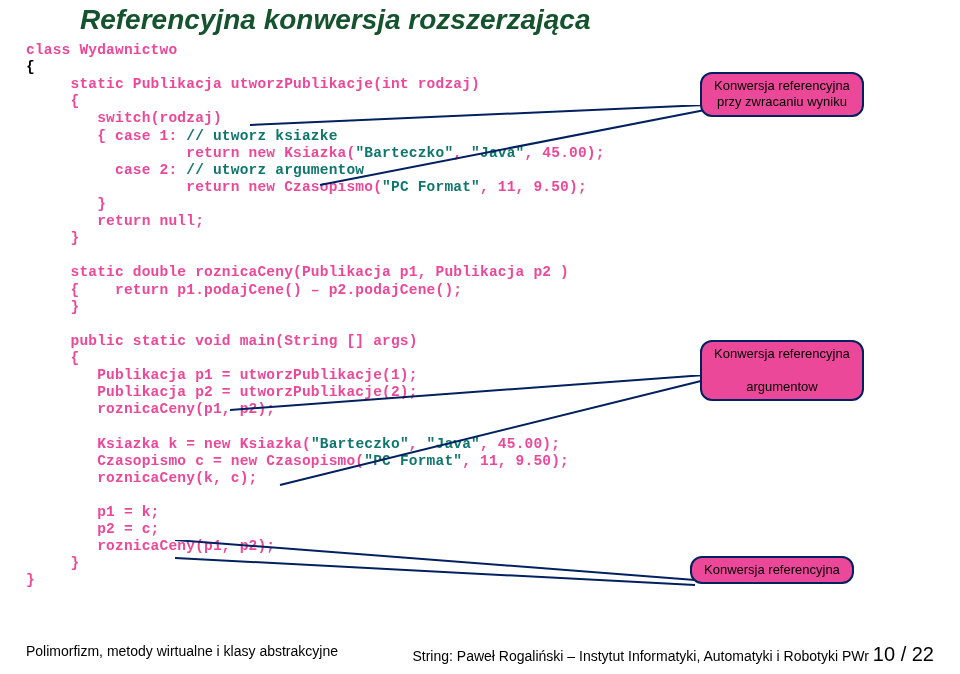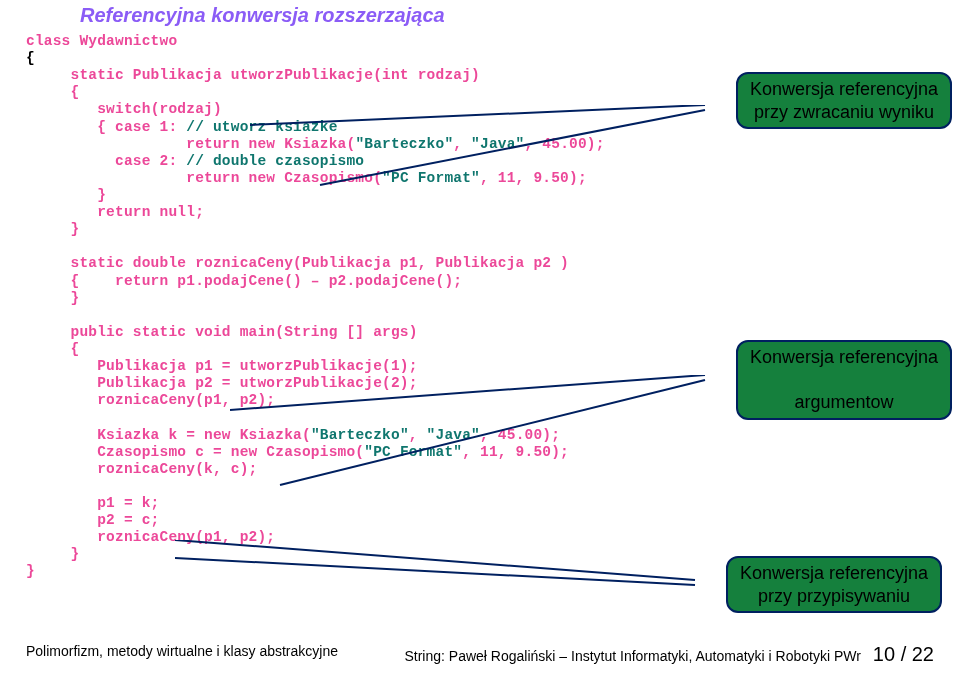--- a/index.html
+++ b/index.html
@@ -13,10 +13,10 @@
     overflow: hidden;
   }
   .title {
-    font-size: 20px;
+    font-size: 28px;
     font-weight: bold;
     font-style: italic;
-    color: #8b5cf6;
+    color: #14532d;
     padding: 4px 0 6px 80px;
   }
   .code-block {

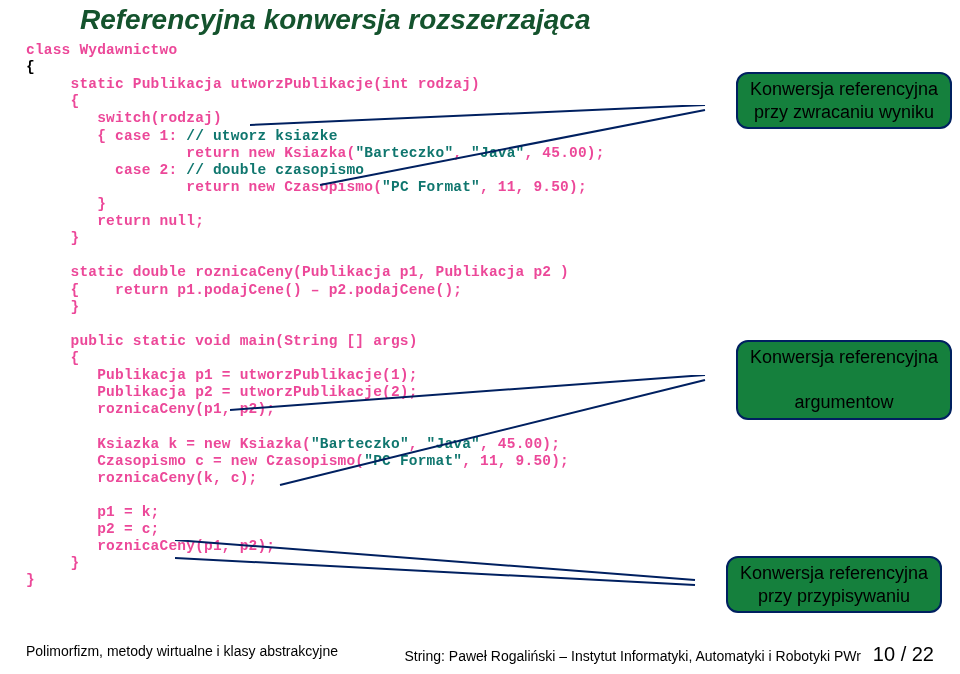--- a/index.html
+++ b/index.html
@@ -34,12 +34,11 @@
     position: absolute;
     border: 2px solid #002060;
     border-radius: 12px;
-    background: #15803d;
+    background: #ec4899;
     padding: 4px 12px;
-    font-size: 18px;
+    font-size: 13px;
     text-align: center;
     line-height: 1.25;
-    margin-left: 36px;
   }
   .tail {
     position: absolute;

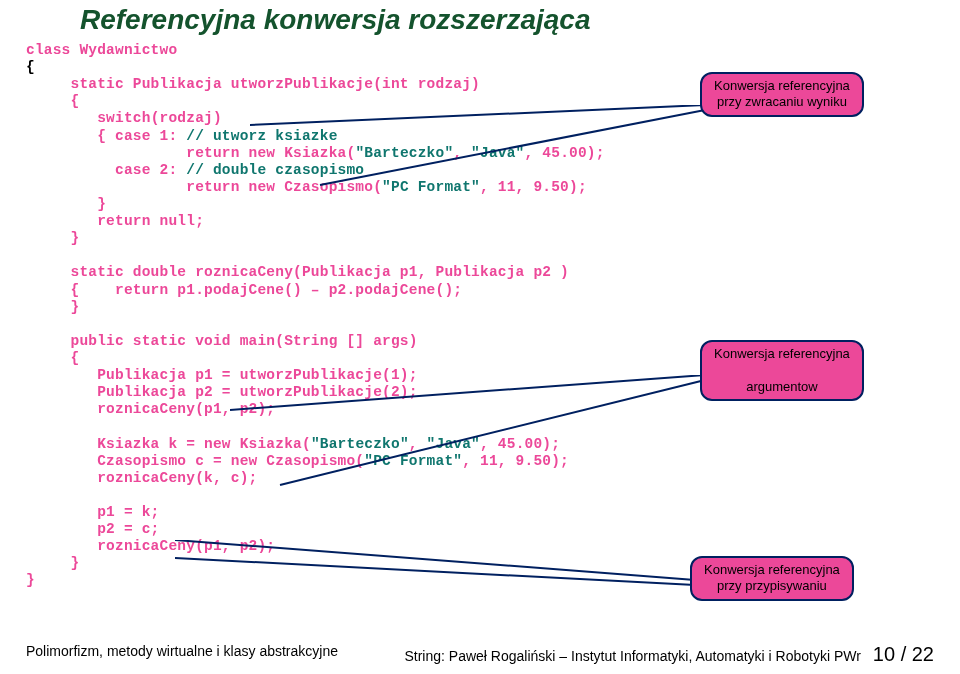--- a/index.html
+++ b/index.html
@@ -68,7 +68,7 @@
 <span class="kw">        switch</span><span class="kw">(rodzaj)</span>
 <span class="kw">        { </span><span class="kw">case</span><span class="kw"> 1: </span><span class="str">// utworz ksiazke</span>
 <span class="kw">                  return new</span><span class="kw"> Ksiazka(</span><span class="str">"Barteczko"</span><span class="kw">, </span><span class="str">"Java"</span><span class="kw">, 45.00);</span>
-<span class="kw">          case</span><span class="kw"> 2: </span><span class="str">// double czasopismo</span>
+<span class="kw">          case</span><span class="kw"> 2: </span><span class="str">// utworz argumentow</span>
 <span class="kw">                  return new</span><span class="kw"> Czasopismo(</span><span class="str">"PC Format"</span><span class="kw">, 11, 9.50);</span>
 <span class="kw">        }</span>
 <span class="kw">        return </span><span class="kw">null</span><span class="kw">;</span>

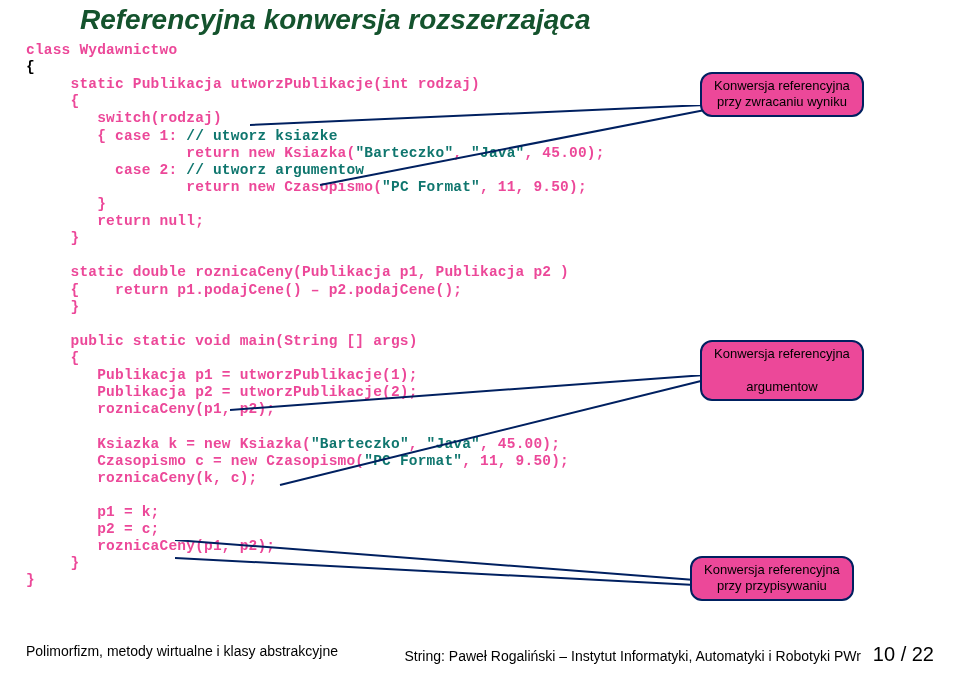--- a/index.html
+++ b/index.html
@@ -119,7 +119,6 @@
 </svg>
 <div class="callout" style="left:690px;top:556px">
   <span>Konwersja referencyjna</span><br>
-  <span>przy  przypisywaniu</span>
 </div>
 
 <div class="footer">

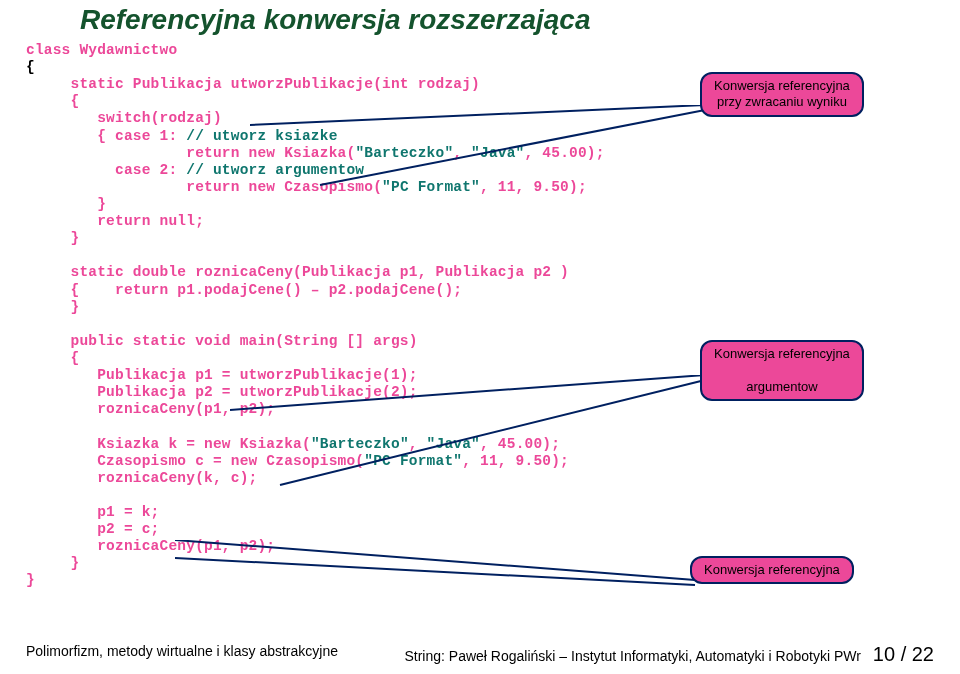--- a/index.html
+++ b/index.html
@@ -54,7 +54,7 @@
   }
   .footer-left { float: left; }
   .footer-right { float: right; }
-  .page-no { font-size: 20px; margin-left: 8px; }
+  .page-no { font-size: 20px; }
 </style>
 </head>
 <body>

